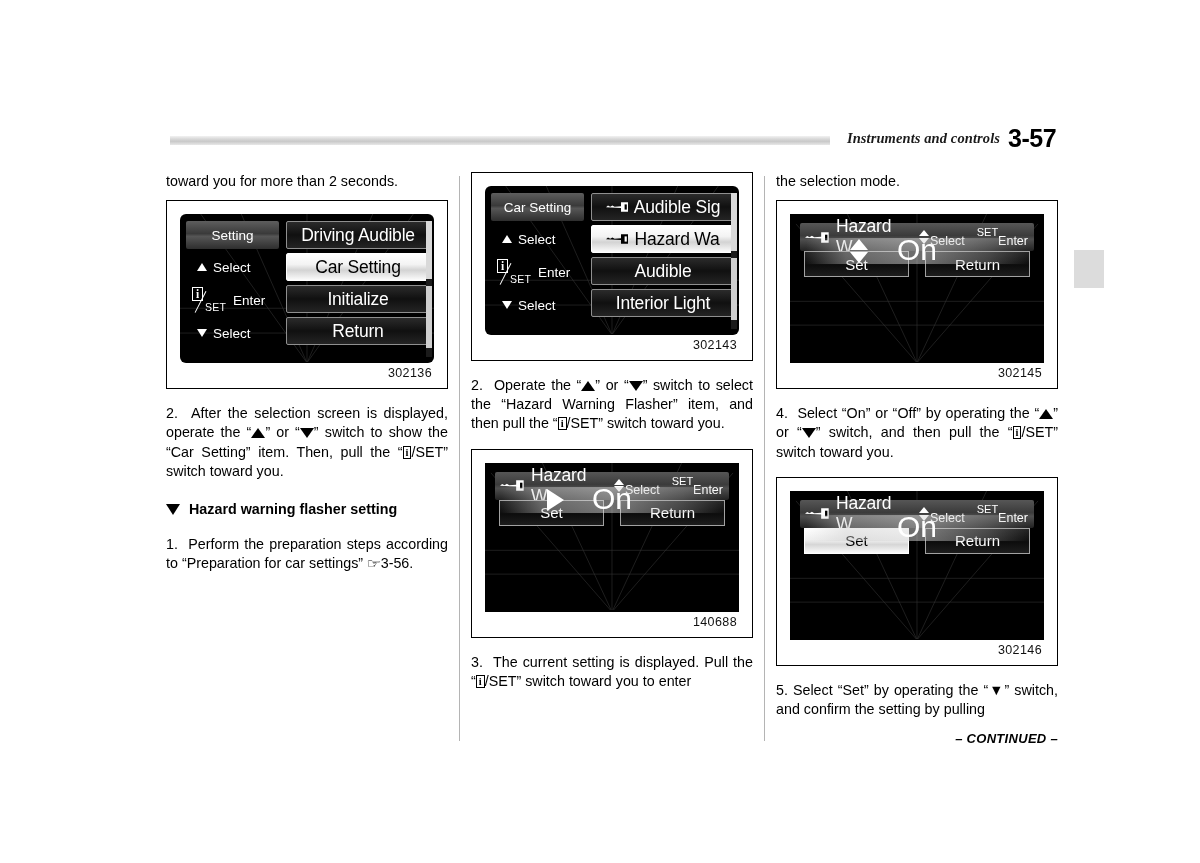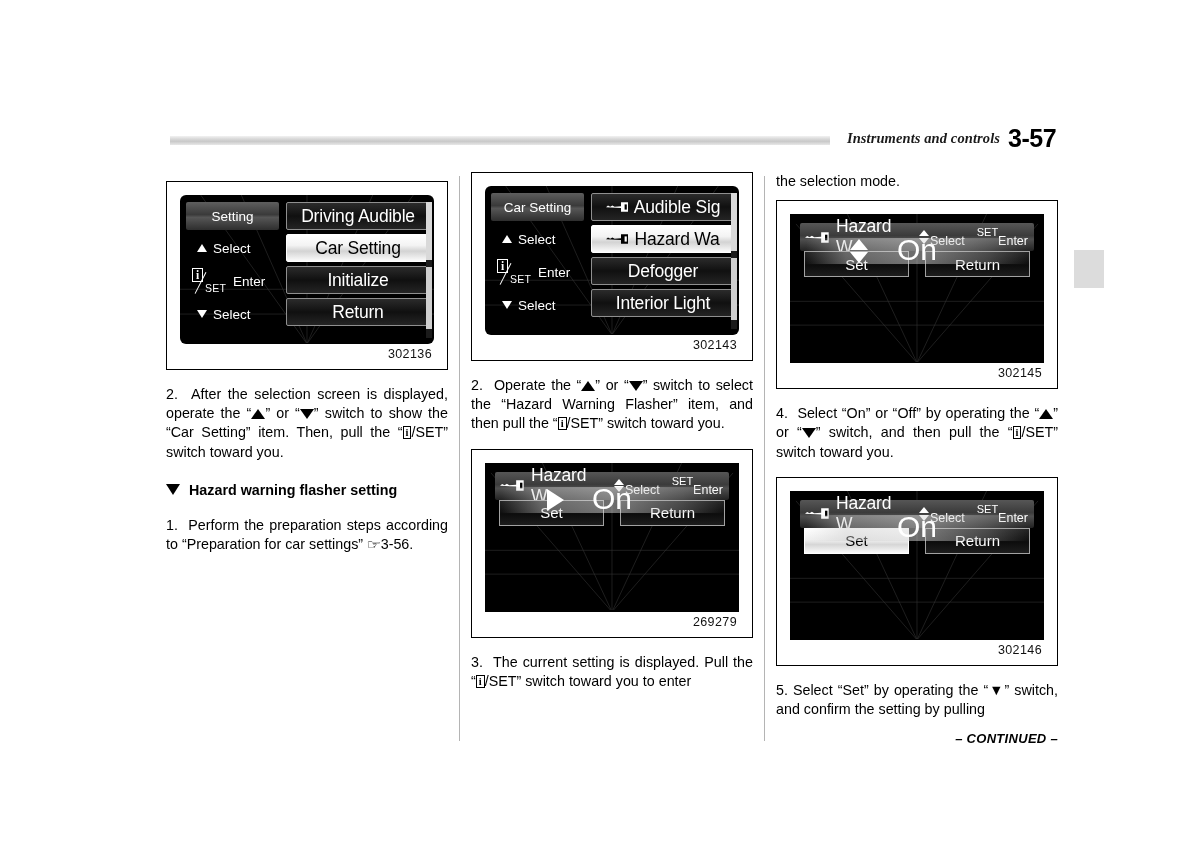--- a/index.html
+++ b/index.html
@@ -329,6 +329,7 @@
 
   <div class="col c1">
 
+    <p class="body nojust">toward you for more than 2 seconds.</p>
 
     <div class="gap-s"></div>
 

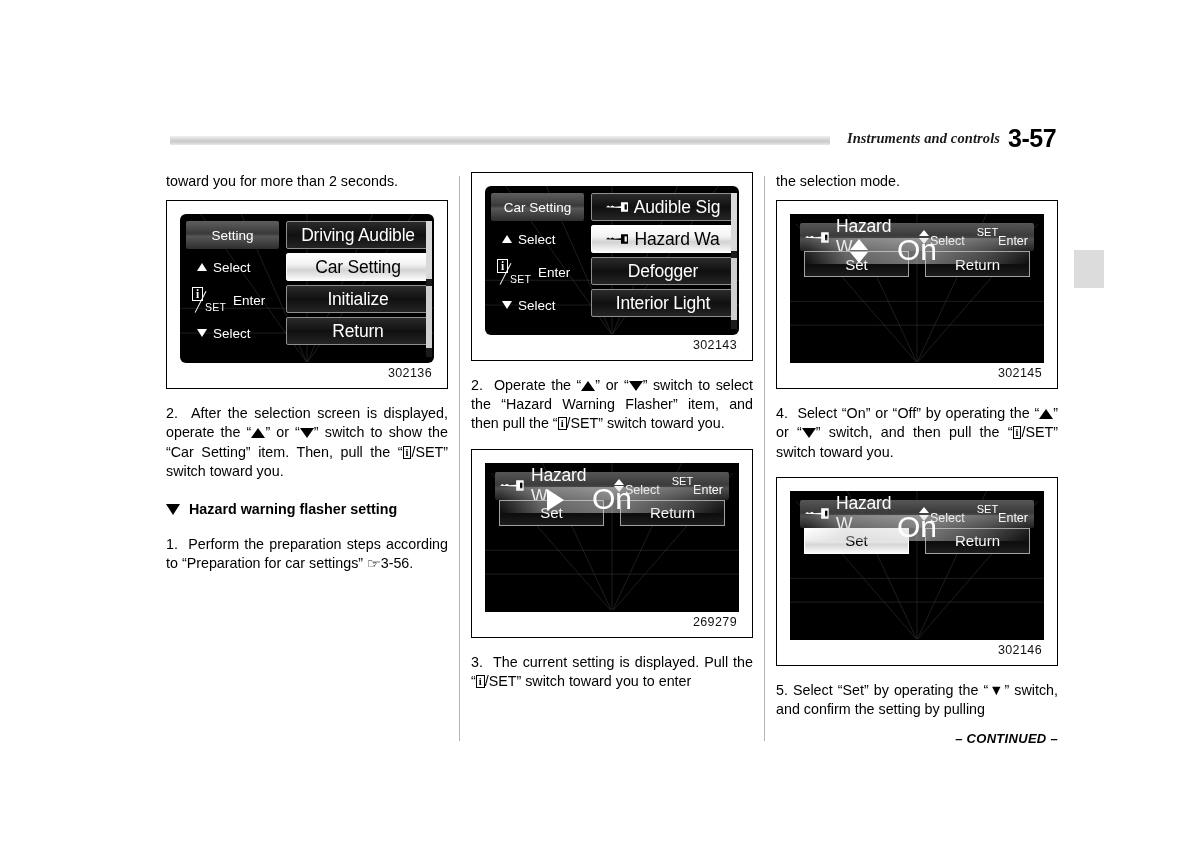--- a/index.html
+++ b/index.html
@@ -446,7 +446,7 @@
               </span>
               <span>Hazard Wa</span>
             </div>
-            <div class="opt">Defogger</div>
+            <div class="opt">Audible</div>
             <div class="opt">Interior Light</div>
             <div class="scroll-track"></div>
             <div class="scroll-thumb"></div>

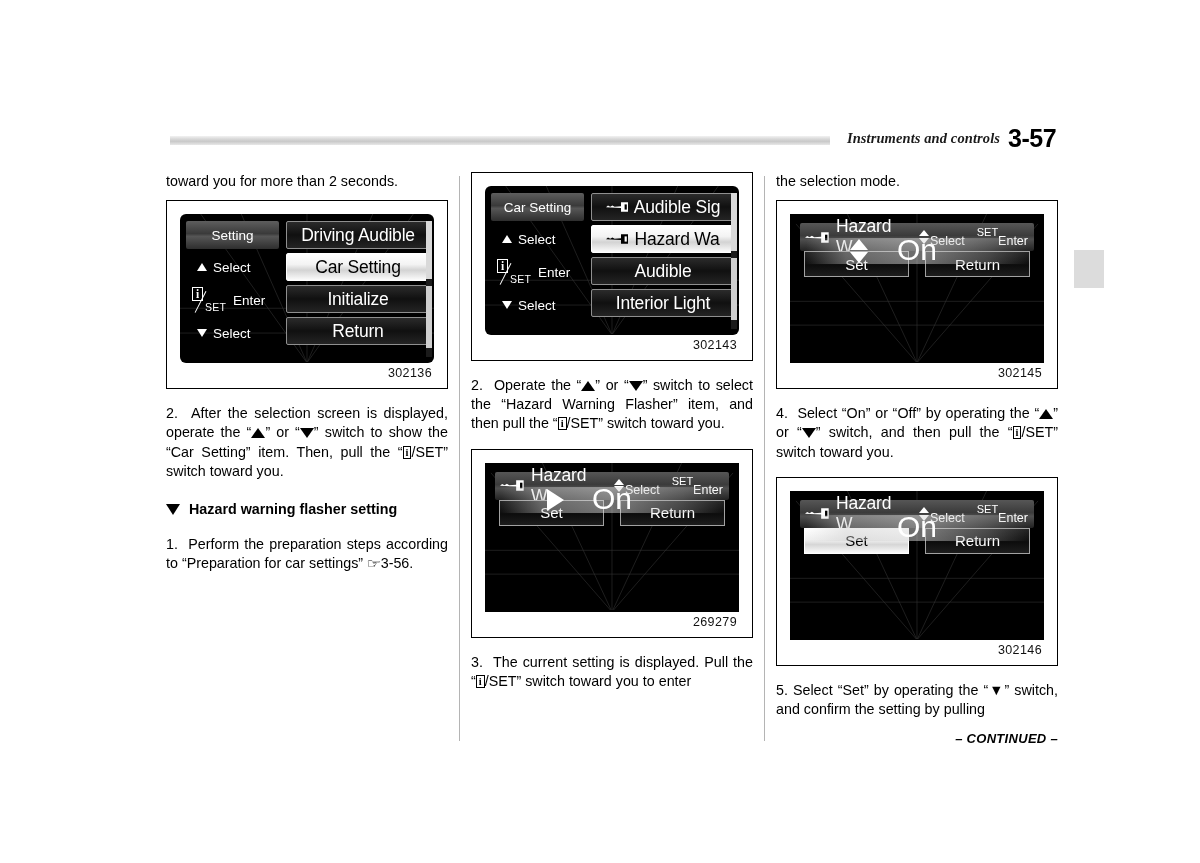--- a/index.html
+++ b/index.html
@@ -504,7 +504,7 @@
           </div>
         </div>
       </div>
-      <div class="fig-num">269279</div>
+      <div class="fig-num">140688</div>
     </div>
 
     <div class="gap-m"></div>

